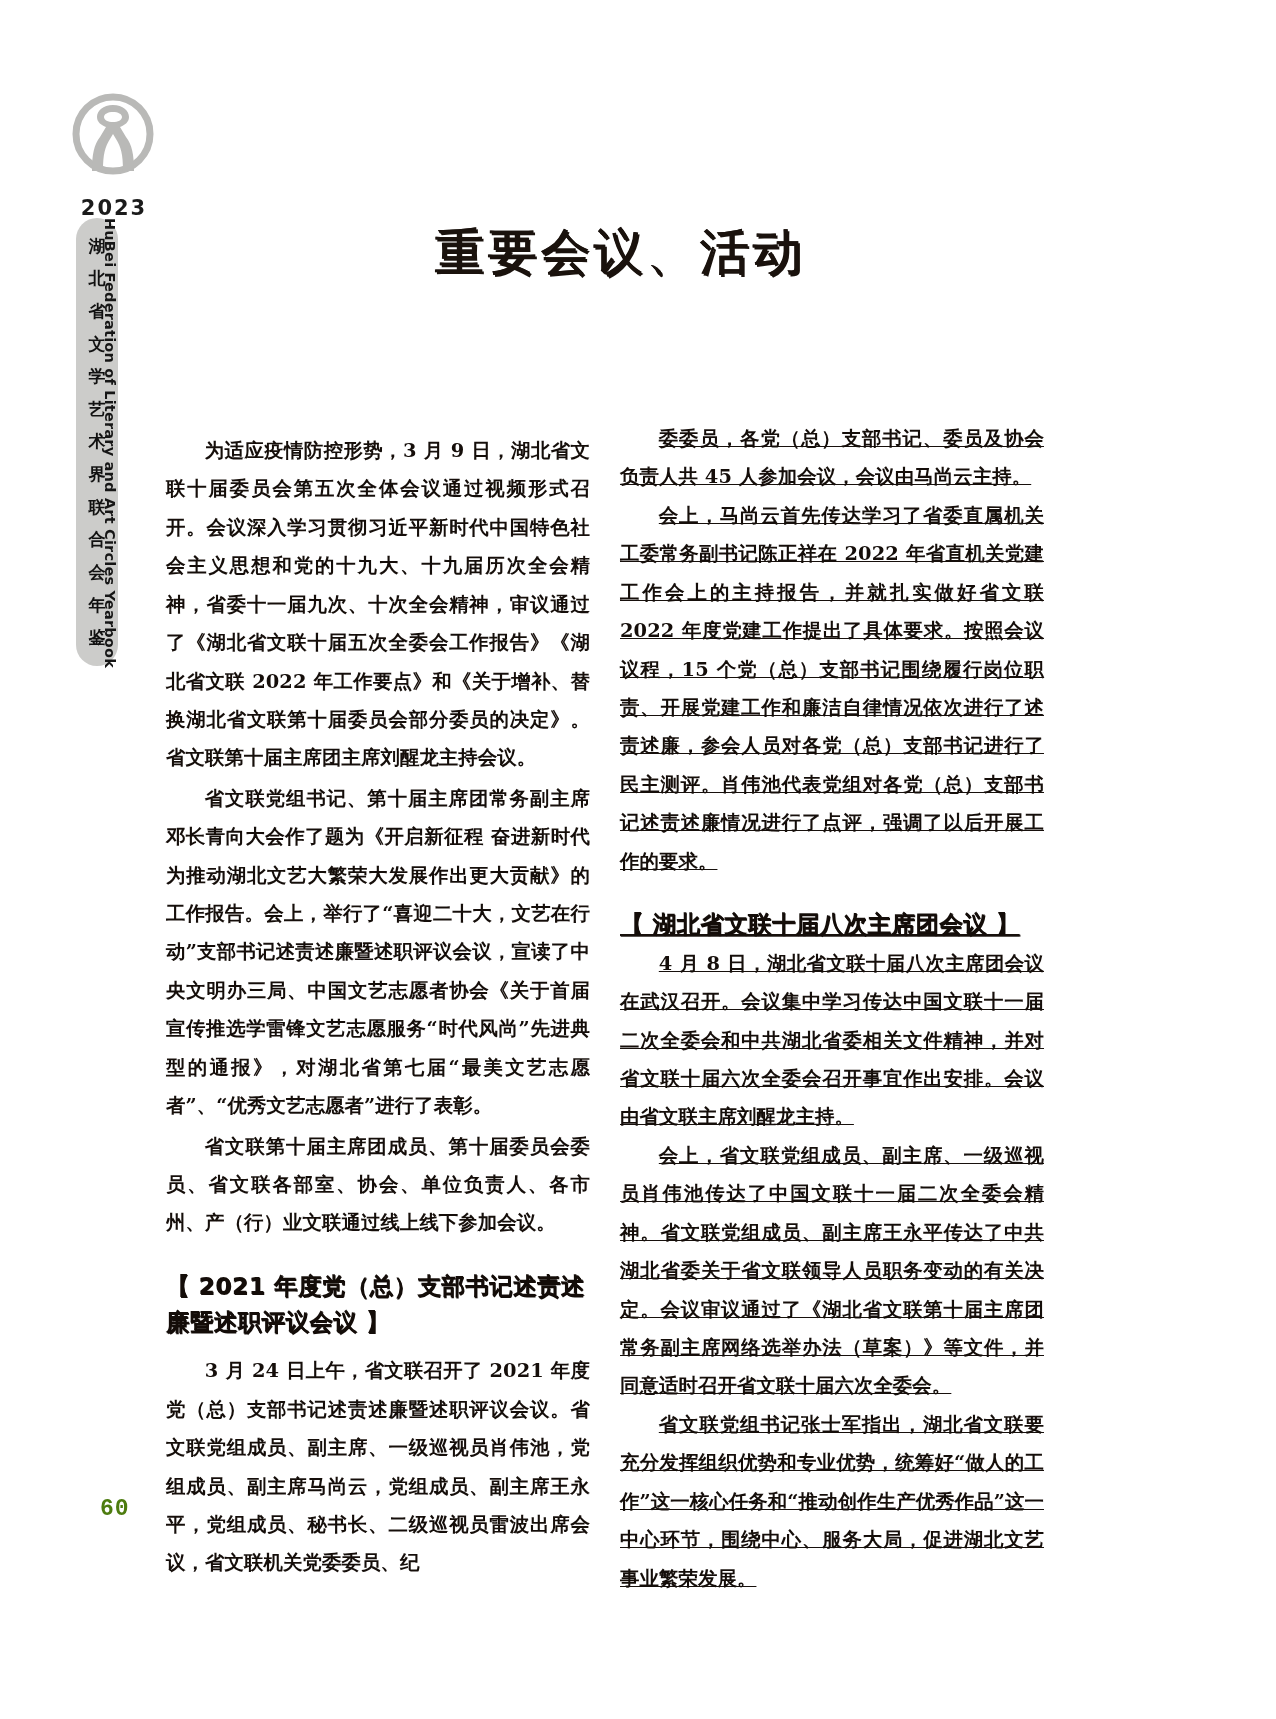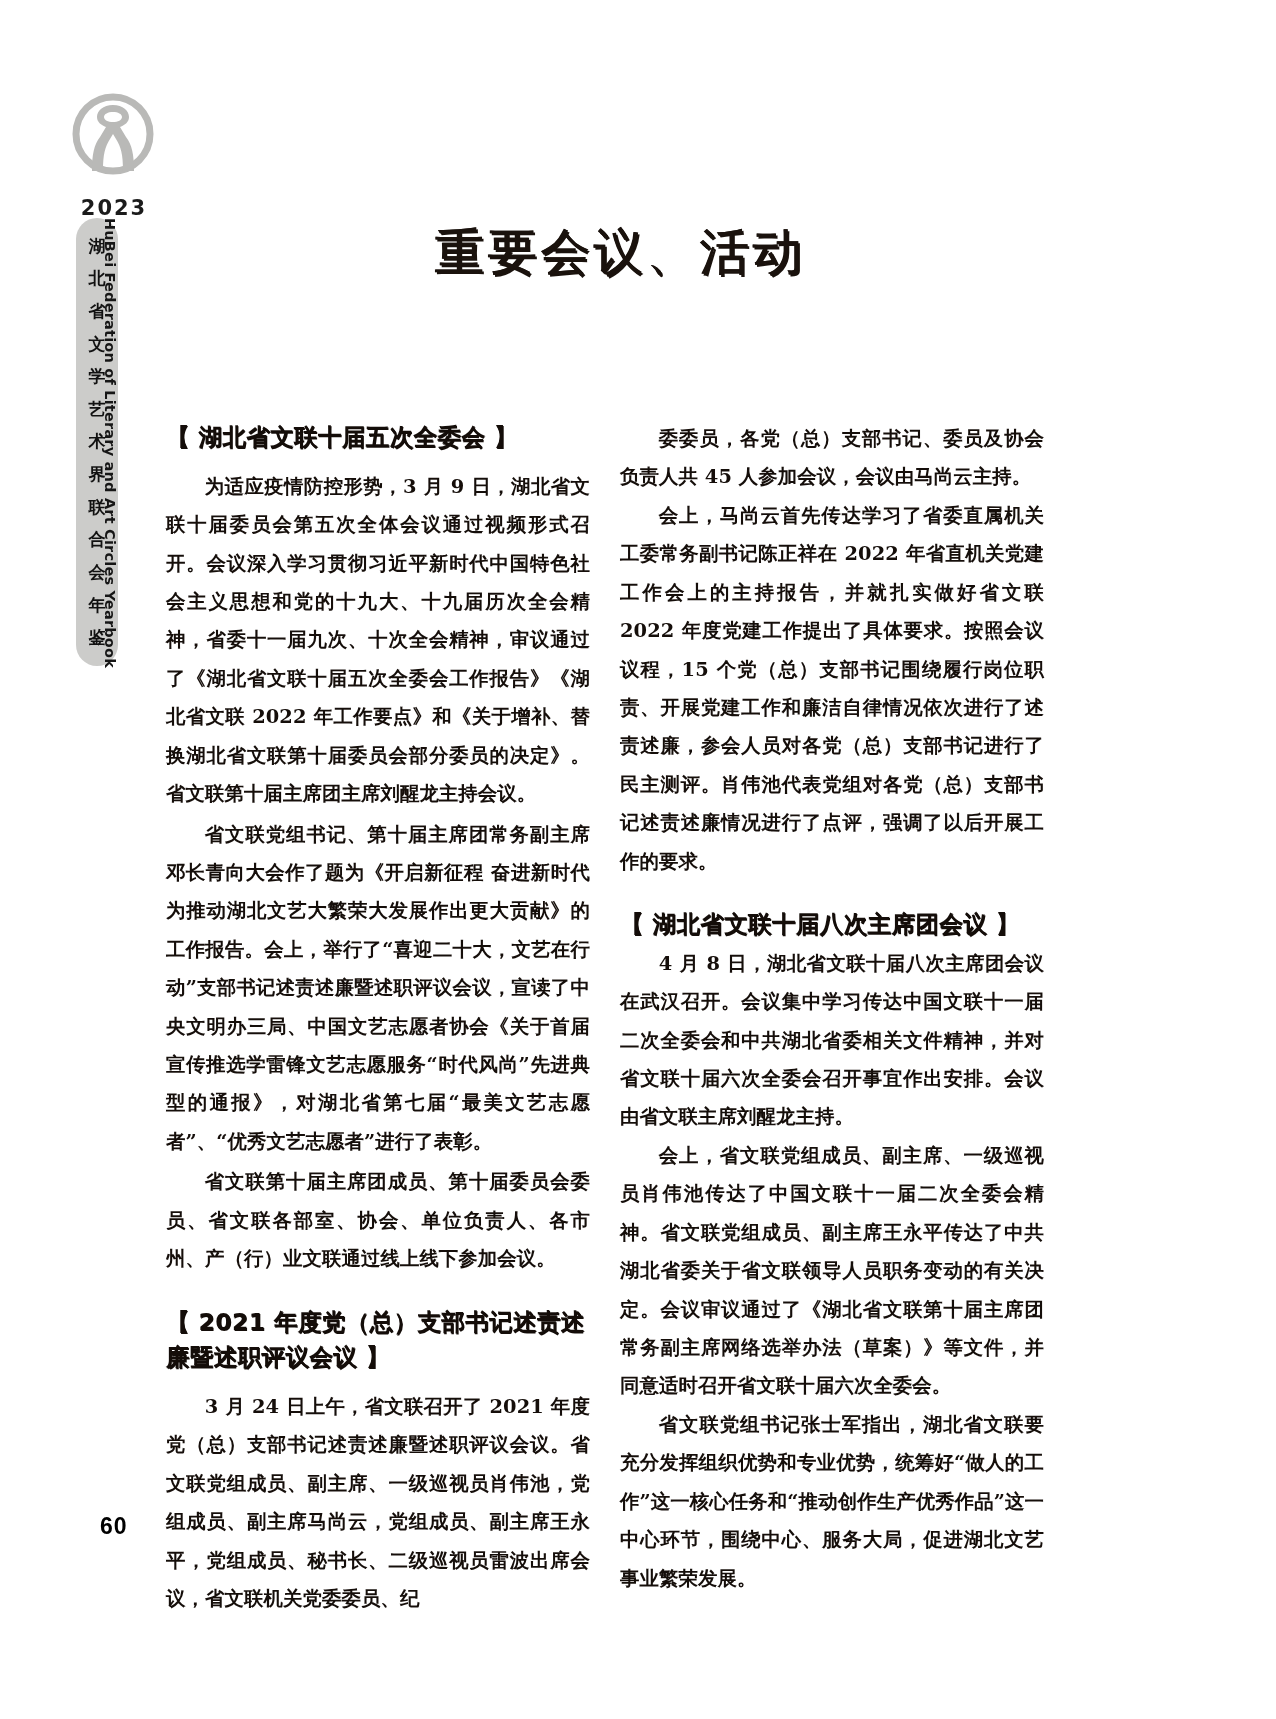--- a/index.html
+++ b/index.html
@@ -202,7 +202,6 @@
 
   <div class="col col-left">
 
-    <h2 class="sec-head">【 湖北省文联十届五次全委会 】</h2>
 
     <p class="body blk1">为适应疫情防控形势，3 月 9 日，湖北省文联十届委员会第五次全体会议通过视频形式召开。会议深入学习贯彻习近平新时代中国特色社会主义思想和党的十九大、十九届历次全会精神，省委十一届九次、十次全会精神，审议通过了《湖北省文联十届五次全委会工作报告》《湖北省文联 2022 年工作要点》和《关于增补、替换湖北省文联第十届委员会部分委员的决定》。省文联第十届主席团主席刘醒龙主持会议。</p>
     <p class="body blk2">省文联党组书记、第十届主席团常务副主席邓长青向大会作了题为《开启新征程 奋进新时代 为推动湖北文艺大繁荣大发展作出更大贡献》的工作报告。会上，举行了“喜迎二十大，文艺在行动”支部书记述责述廉暨述职评议会议，宣读了中央文明办三局、中国文艺志愿者协会《关于首届宣传推选学雷锋文艺志愿服务“时代风尚”先进典型的通报》，对湖北省第七届“最美文艺志愿者”、“优秀文艺志愿者”进行了表彰。</p>

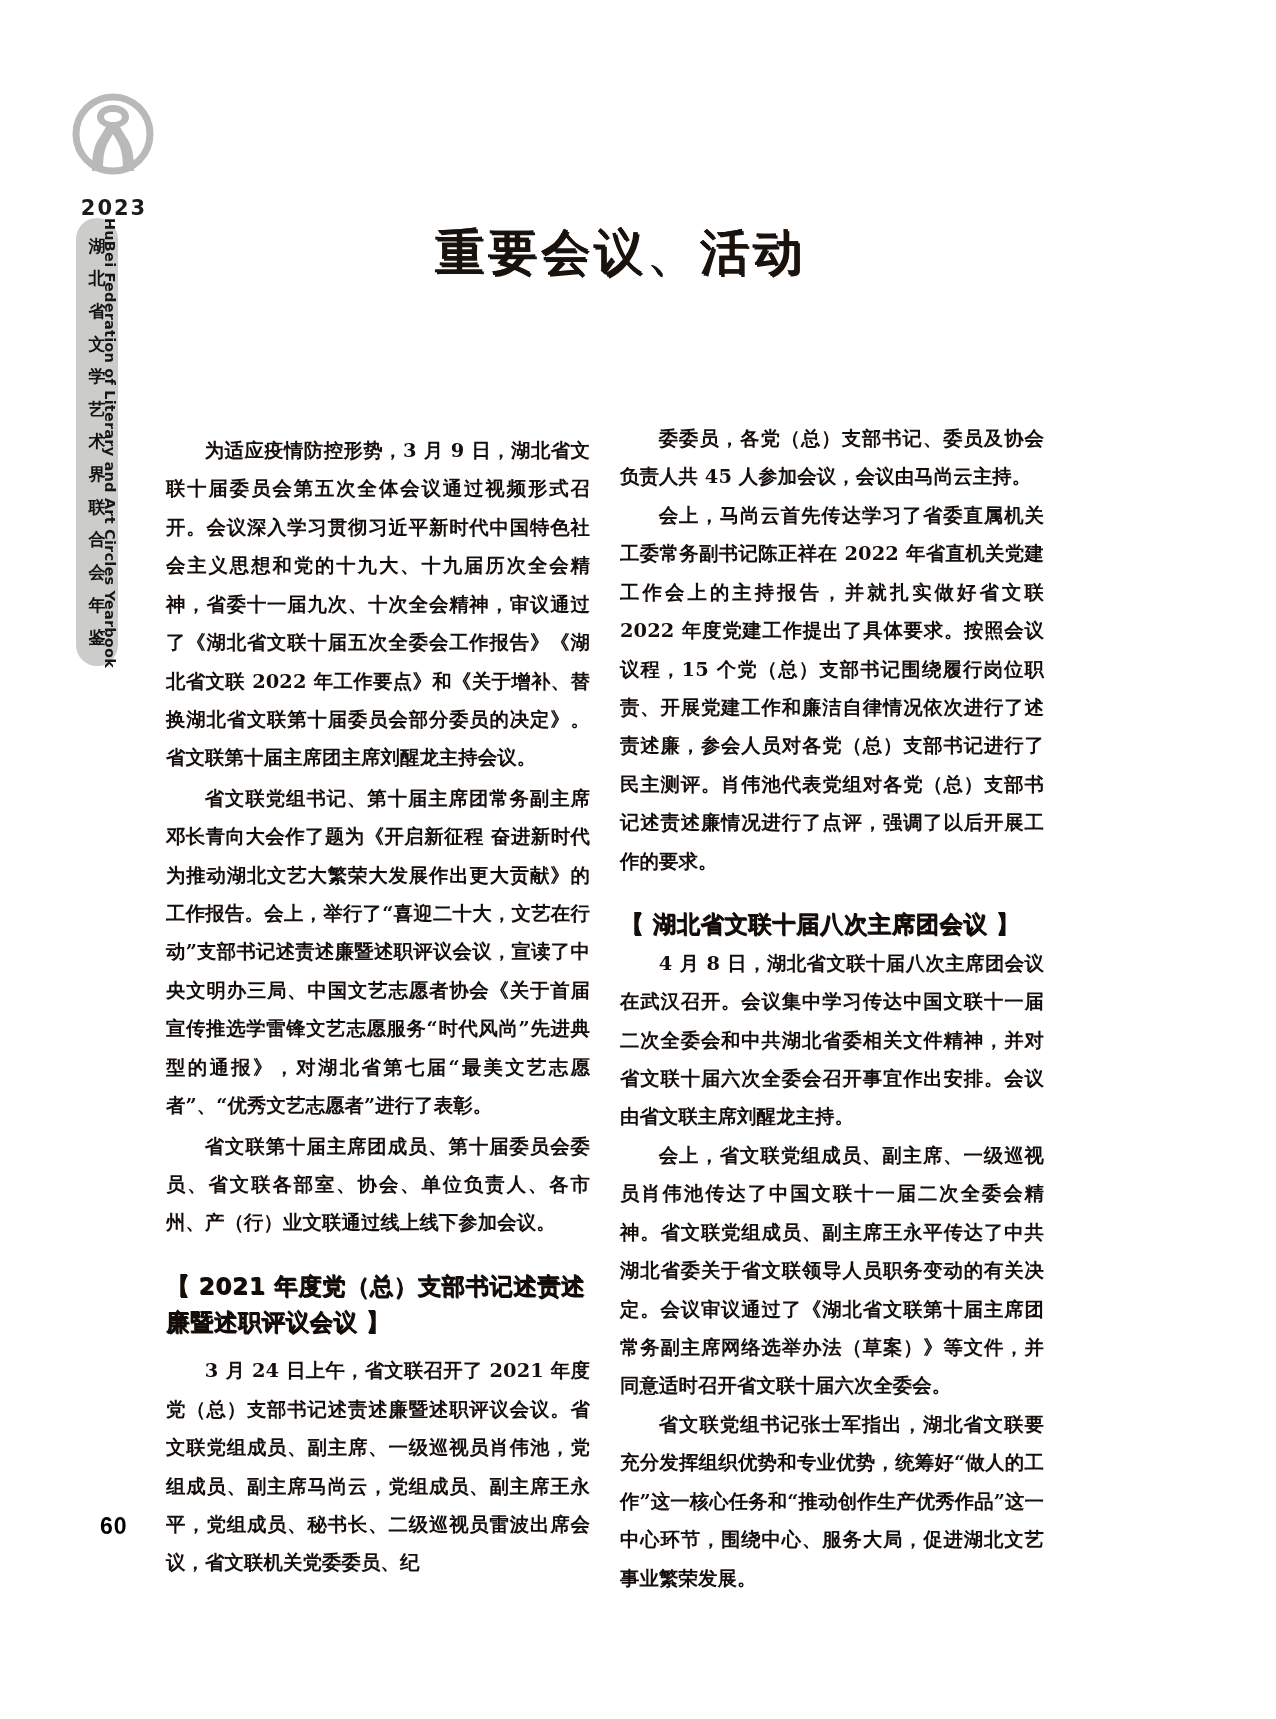--- a/index.html
+++ b/index.html
@@ -116,7 +116,7 @@
     width: 424px;
   }
   .col-left  { left: 166px; }
-  .col-right { left: 620px; }
+  .col-right { left: 620px; text-decoration: underline; }
 
   .sec-head {
     font-family: "DejaVu Sans", "Liberation Sans", sans-serif;

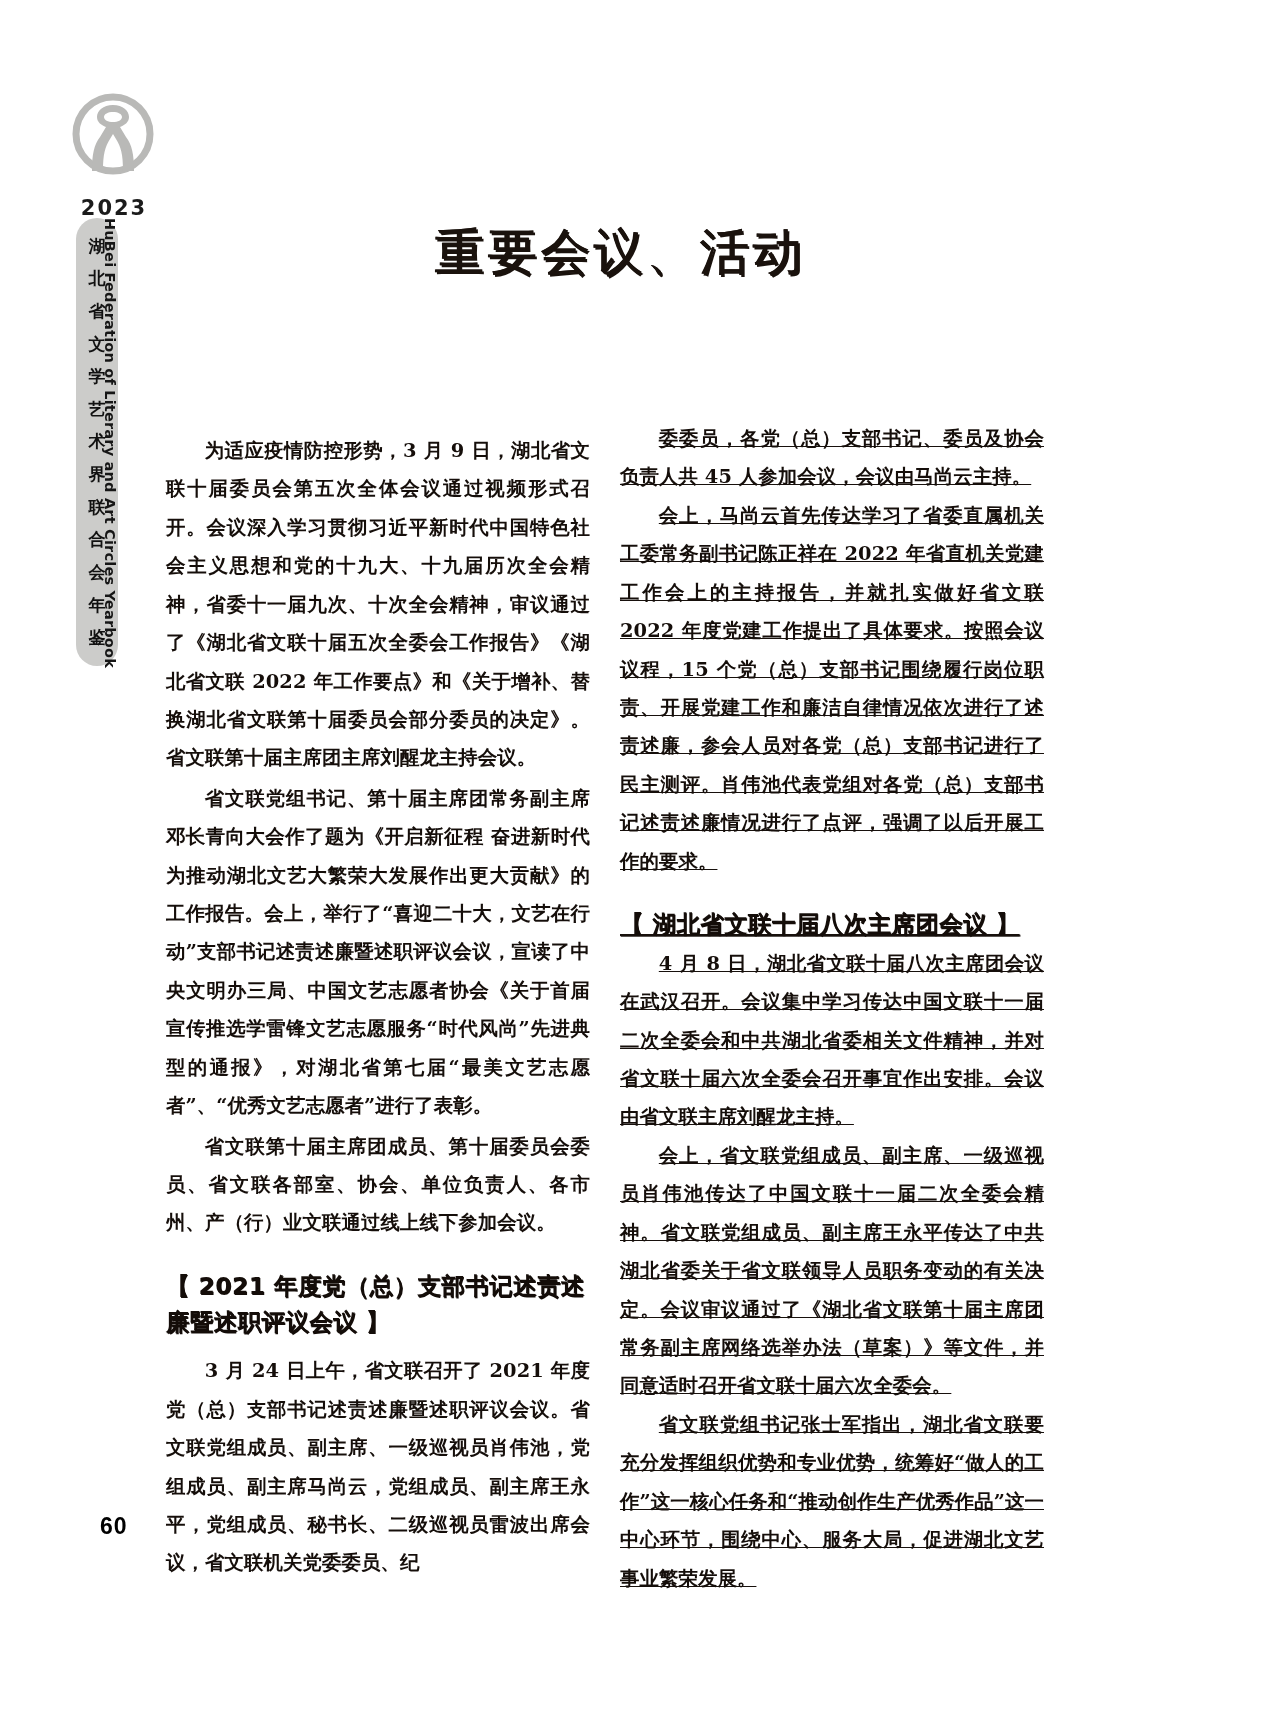--- a/index.html
+++ b/index.html
@@ -153,12 +153,11 @@
     position: absolute;
     left: 100px;
     top: 1496px;
-    font-family: Liberation Sans, sans-serif;
+    font-family: Liberation Mono, monospace;
     font-weight: 900;
     font-size: 23px;
-    color: #000000;
+    color: #4d7c0f;
     letter-spacing: 1px;
-    margin-top: 17px;
   }
 </style>
 </head>

